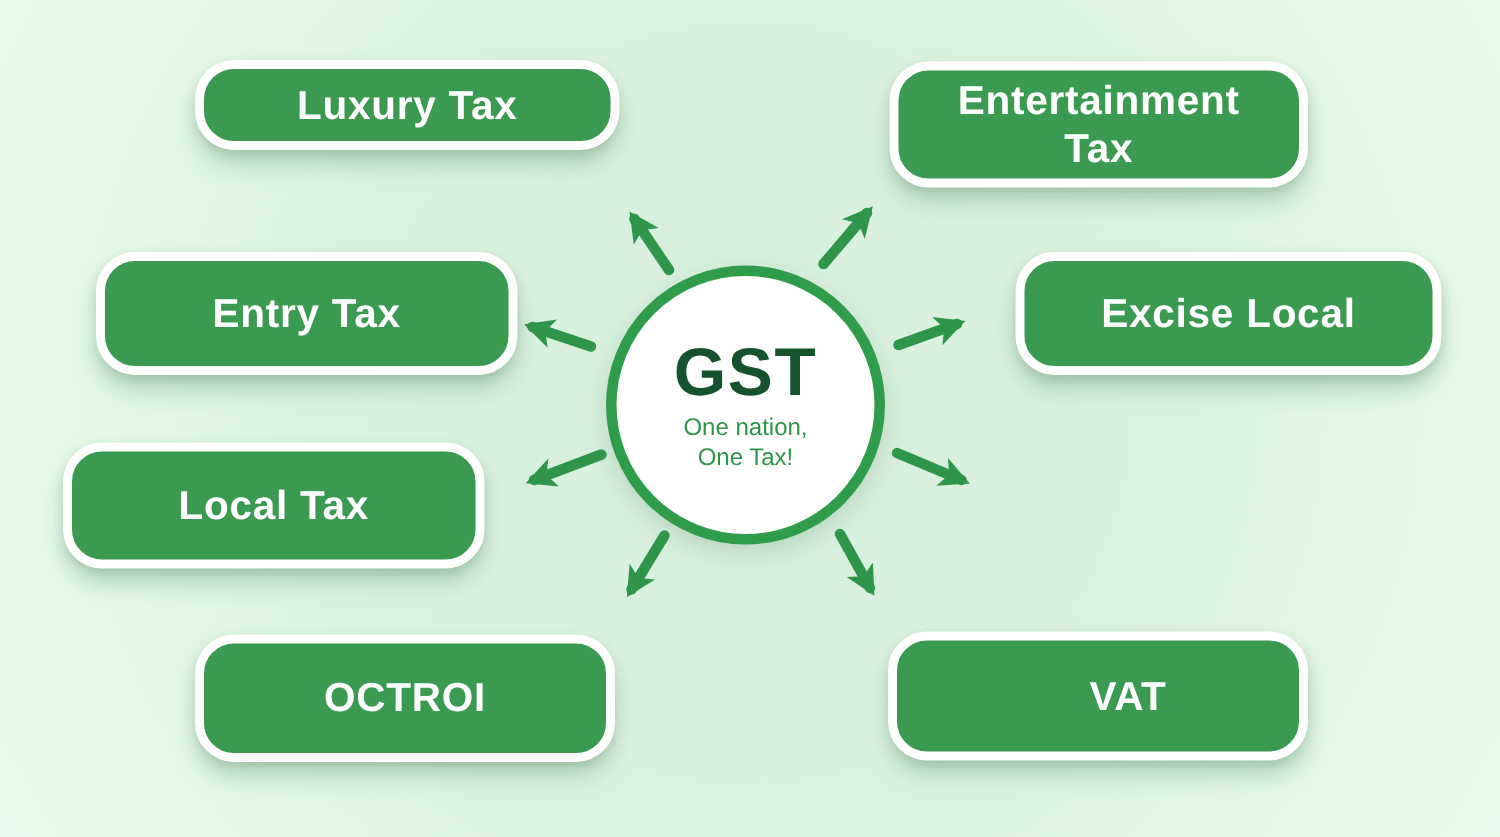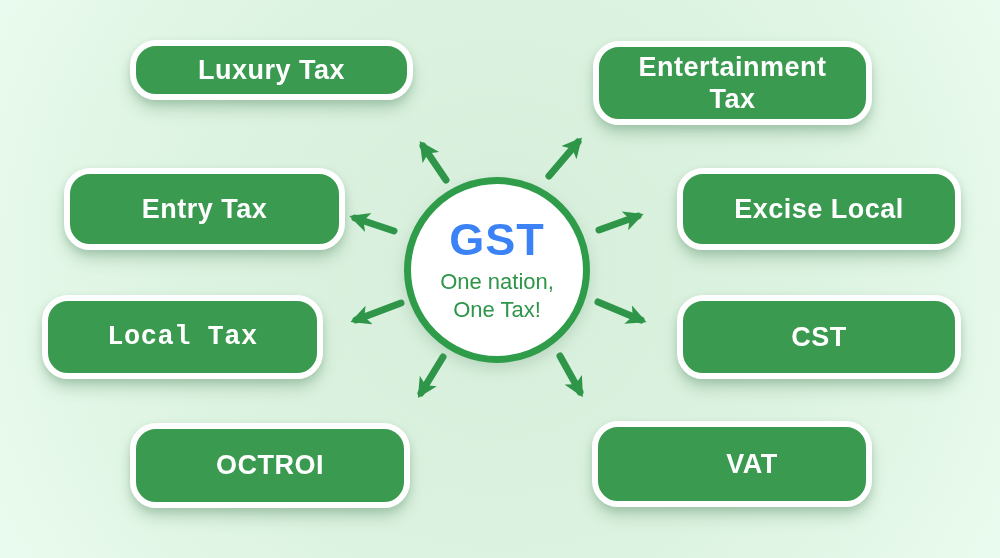--- a/index.html
+++ b/index.html
@@ -64,7 +64,7 @@
     text-align: center;
   }
   .center-title {
-    color: #3b82f6;
+    color: #14532d;
     font-size: 45px;
     font-weight: 800;
     letter-spacing: 1px;

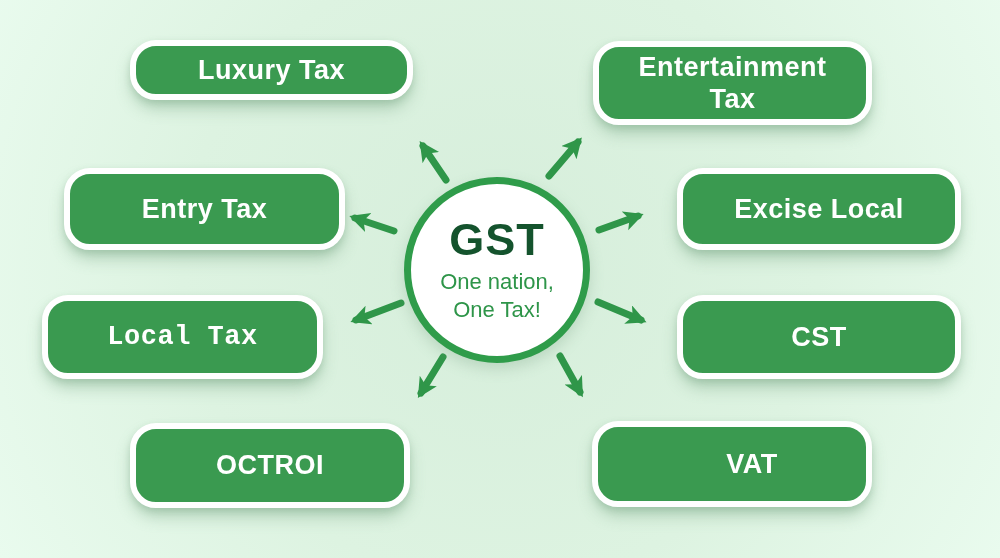--- a/index.html
+++ b/index.html
@@ -73,7 +73,7 @@
   }
   .center-subtitle {
     color: #2e9549;
-    font-size: 22px;
+    font-size: 16px;
     font-weight: 400;
     line-height: 1.25;
   }

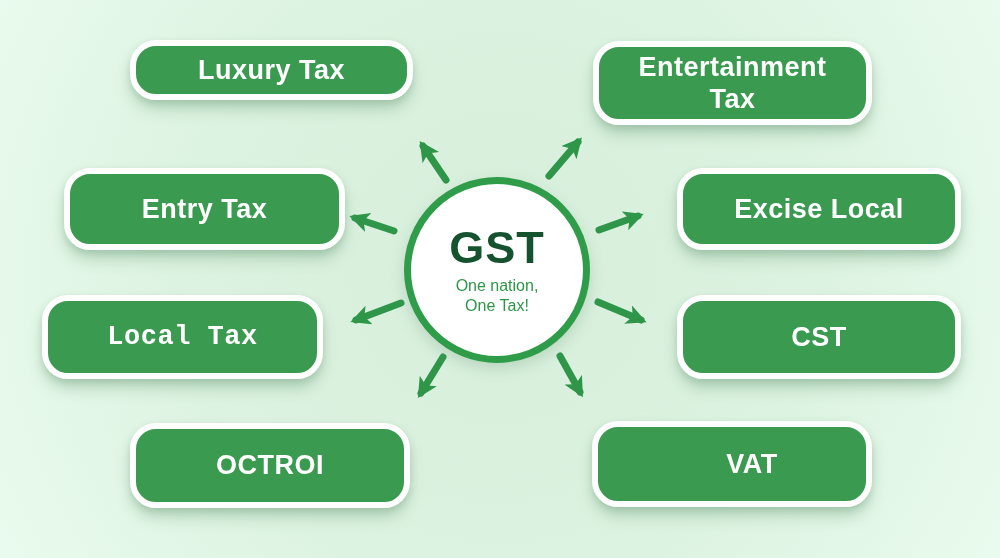--- a/index.html
+++ b/index.html
@@ -44,7 +44,7 @@
   .box-entertainment-tax .label { max-width: 215px; }
   .box-entry-tax         { left: 42px;  top: 168px; width: 281px; height: 82px; margin-left: 22px; }
   .box-excise-duty       { left: 677px; top: 168px; width: 284px; height: 82px; }
-  .box-local-tax         { left: 42px;  top: 295px; width: 281px; height: 84px; font-family: Liberation Mono, monospace; }
+  .box-local-tax         { left: 42px;  top: 295px; width: 281px; height: 84px; }
   .box-cst               { left: 677px; top: 295px; width: 284px; height: 84px; }
   .box-octroi            { left: 130px; top: 423px; width: 280px; height: 85px; justify-content: center; }
   .box-vat               { left: 592px; top: 421px; width: 280px; height: 86px; padding-left: 40px; }

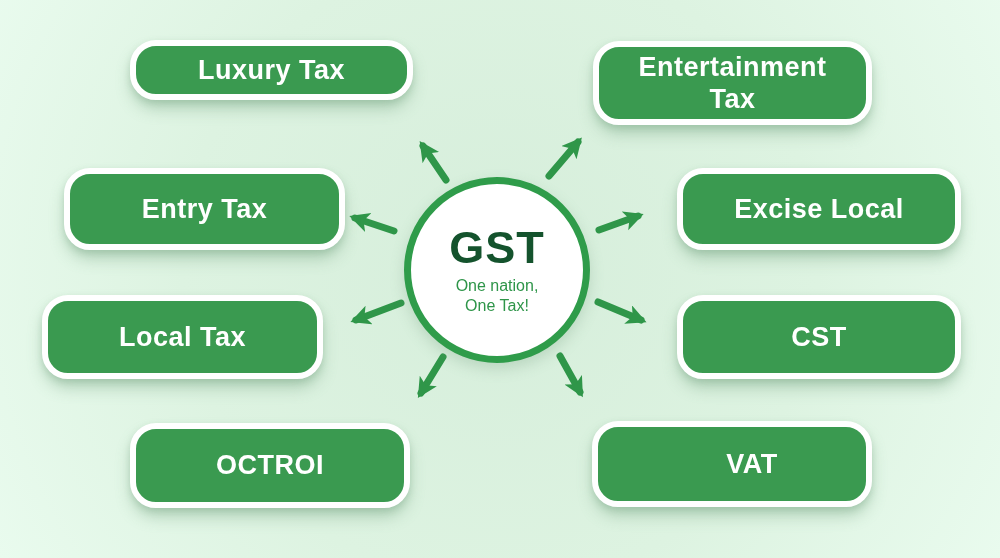--- a/index.html
+++ b/index.html
@@ -116,9 +116,6 @@
   <div class="tax-box box-local-tax">
     <span class="label">Local Tax</span>
   </div>
-  <div class="tax-box box-cst">
-    <span class="label">CST</span>
-  </div>
   <div class="tax-box box-octroi">
     <span class="label">OCTROI</span>
   </div>

